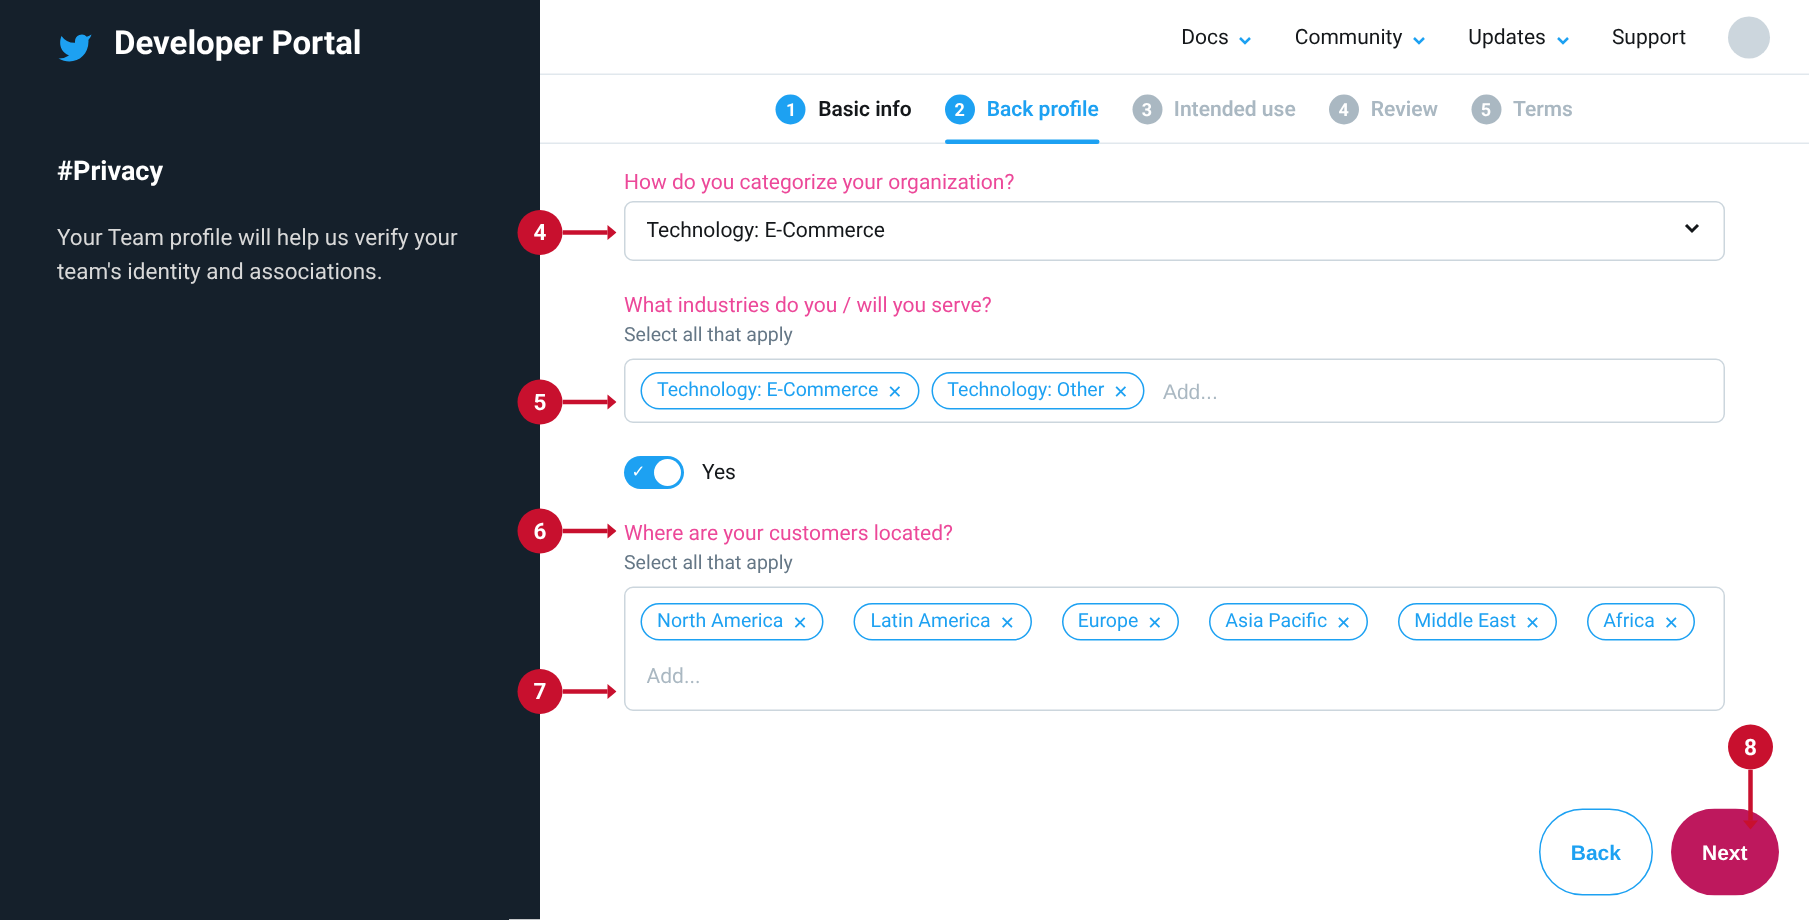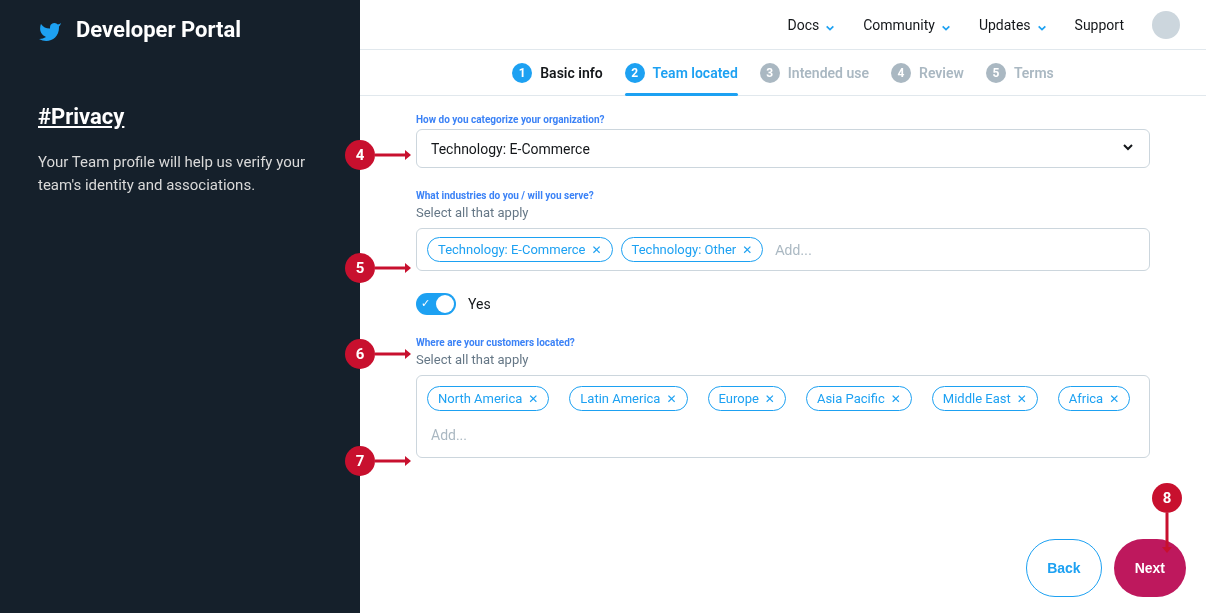--- a/index.html
+++ b/index.html
@@ -99,7 +99,7 @@
     </div>
     <div class="step active">
       <span class="step-num">2</span>
-      <span>Team located</span>
+      <span>Back profile</span>
     </div>
     <div class="step">
       <span class="step-num">3</span>

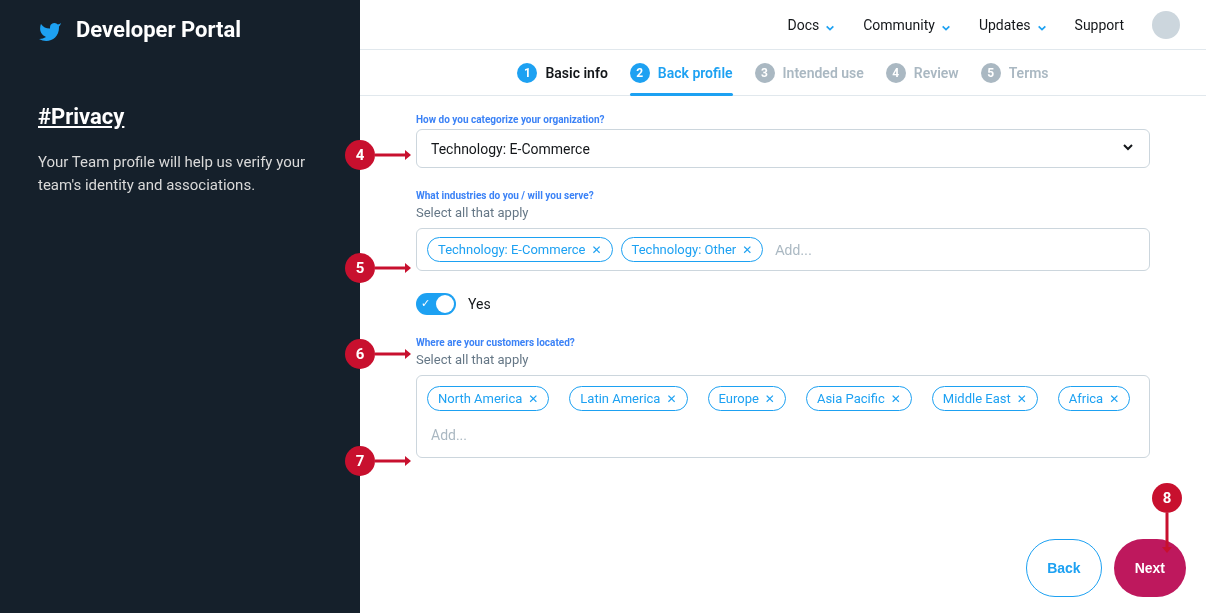--- a/index.html
+++ b/index.html
@@ -8,7 +8,7 @@
 .sidebar-header { display: flex; align-items: flex-start; gap: 14px; margin-bottom: 60px; }
 .twitter-icon { width: 24px; height: 24px; fill: #1da1f2; margin-top: 4px; flex-shrink: 0; }
 .portal-title { font-size: 22px; font-weight: 700; color: #fff; line-height: 1.25; }
-.sidebar-heading { font-size: 22px; font-weight: 700; margin-bottom: 22px; text-decoration: underline; }
+.sidebar-heading { font-size: 18px; font-weight: 700; margin-bottom: 22px; }
 .sidebar-text { font-size: 15px; line-height: 1.55; color: #d9d9d9; margin-bottom: 26px; }
 .main { flex: 1; display: flex; flex-direction: column; height: 613px; position: relative; }
 .topnav { height: 50px; display: flex; align-items: center; justify-content: flex-end; padding: 0 26px; gap: 28px; border-bottom: 1px solid #e1e8ed; }

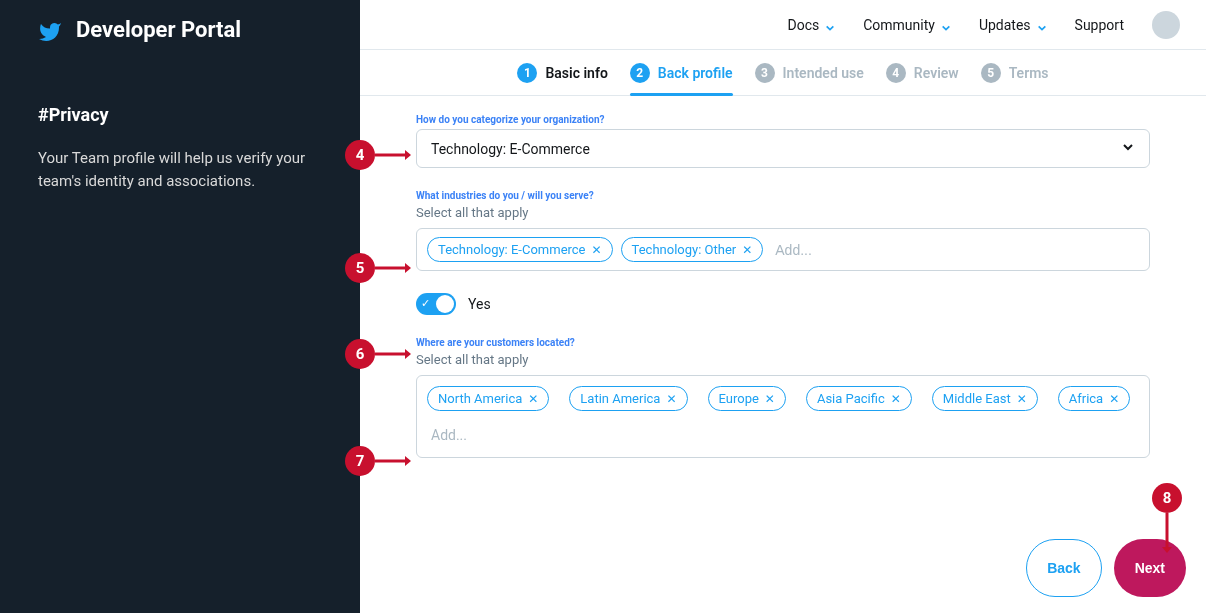--- a/index.html
+++ b/index.html
@@ -26,7 +26,7 @@
 .step.active::after { content: ""; position: absolute; bottom: -13px; left: 0; right: 0; height: 3px; background: #1da1f2; border-radius: 2px; }
 .content { flex: 1; padding: 18px 56px 20px 56px; overflow: hidden; position: relative; }
 .field { margin-bottom: 22px; }
-.field-label { font-size: 10px; font-weight: 700; color: #3b82f6; margin-bottom: 4px; }
+.field-label { font-size: 14px; font-weight: 400; color: #ec4899; margin-bottom: 4px; }
 .field-hint { font-size: 13px; color: #657786; margin-bottom: 8px; }
 .select-box { border: 1px solid #ccd6dd; border-radius: 6px; padding: 10px 14px; display: flex; align-items: center; justify-content: space-between; font-size: 14px; color: #14171a; cursor: pointer; background: #fff; }
 .select-chevron svg { width: 14px; height: 14px; stroke: #14171a; stroke-width: 2; fill: none; }

